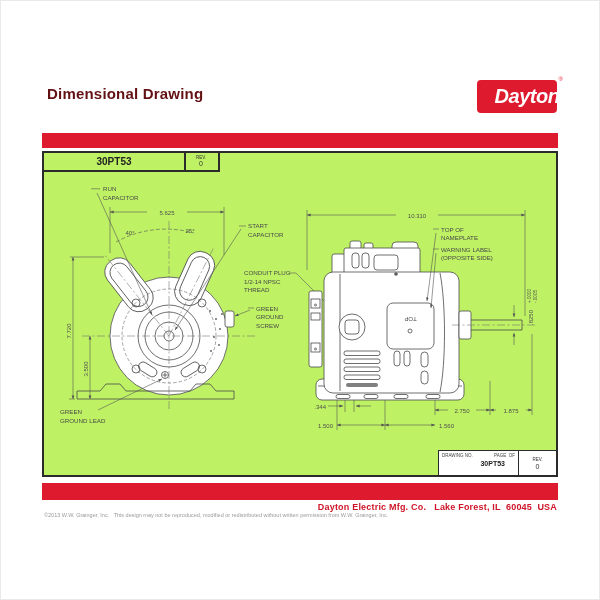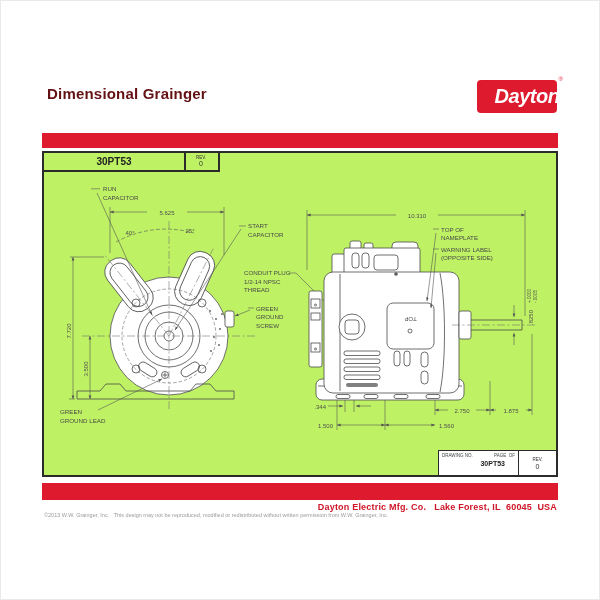--- a/index.html
+++ b/index.html
@@ -53,7 +53,7 @@
 
 <div class="page">
 
-  <div class="doc-title">Dimensional Grainger</div>
+  <div class="doc-title">Dimensional Drawing</div>
 
   <div class="logo">
     <span class="logo-text">Dayton</span>

